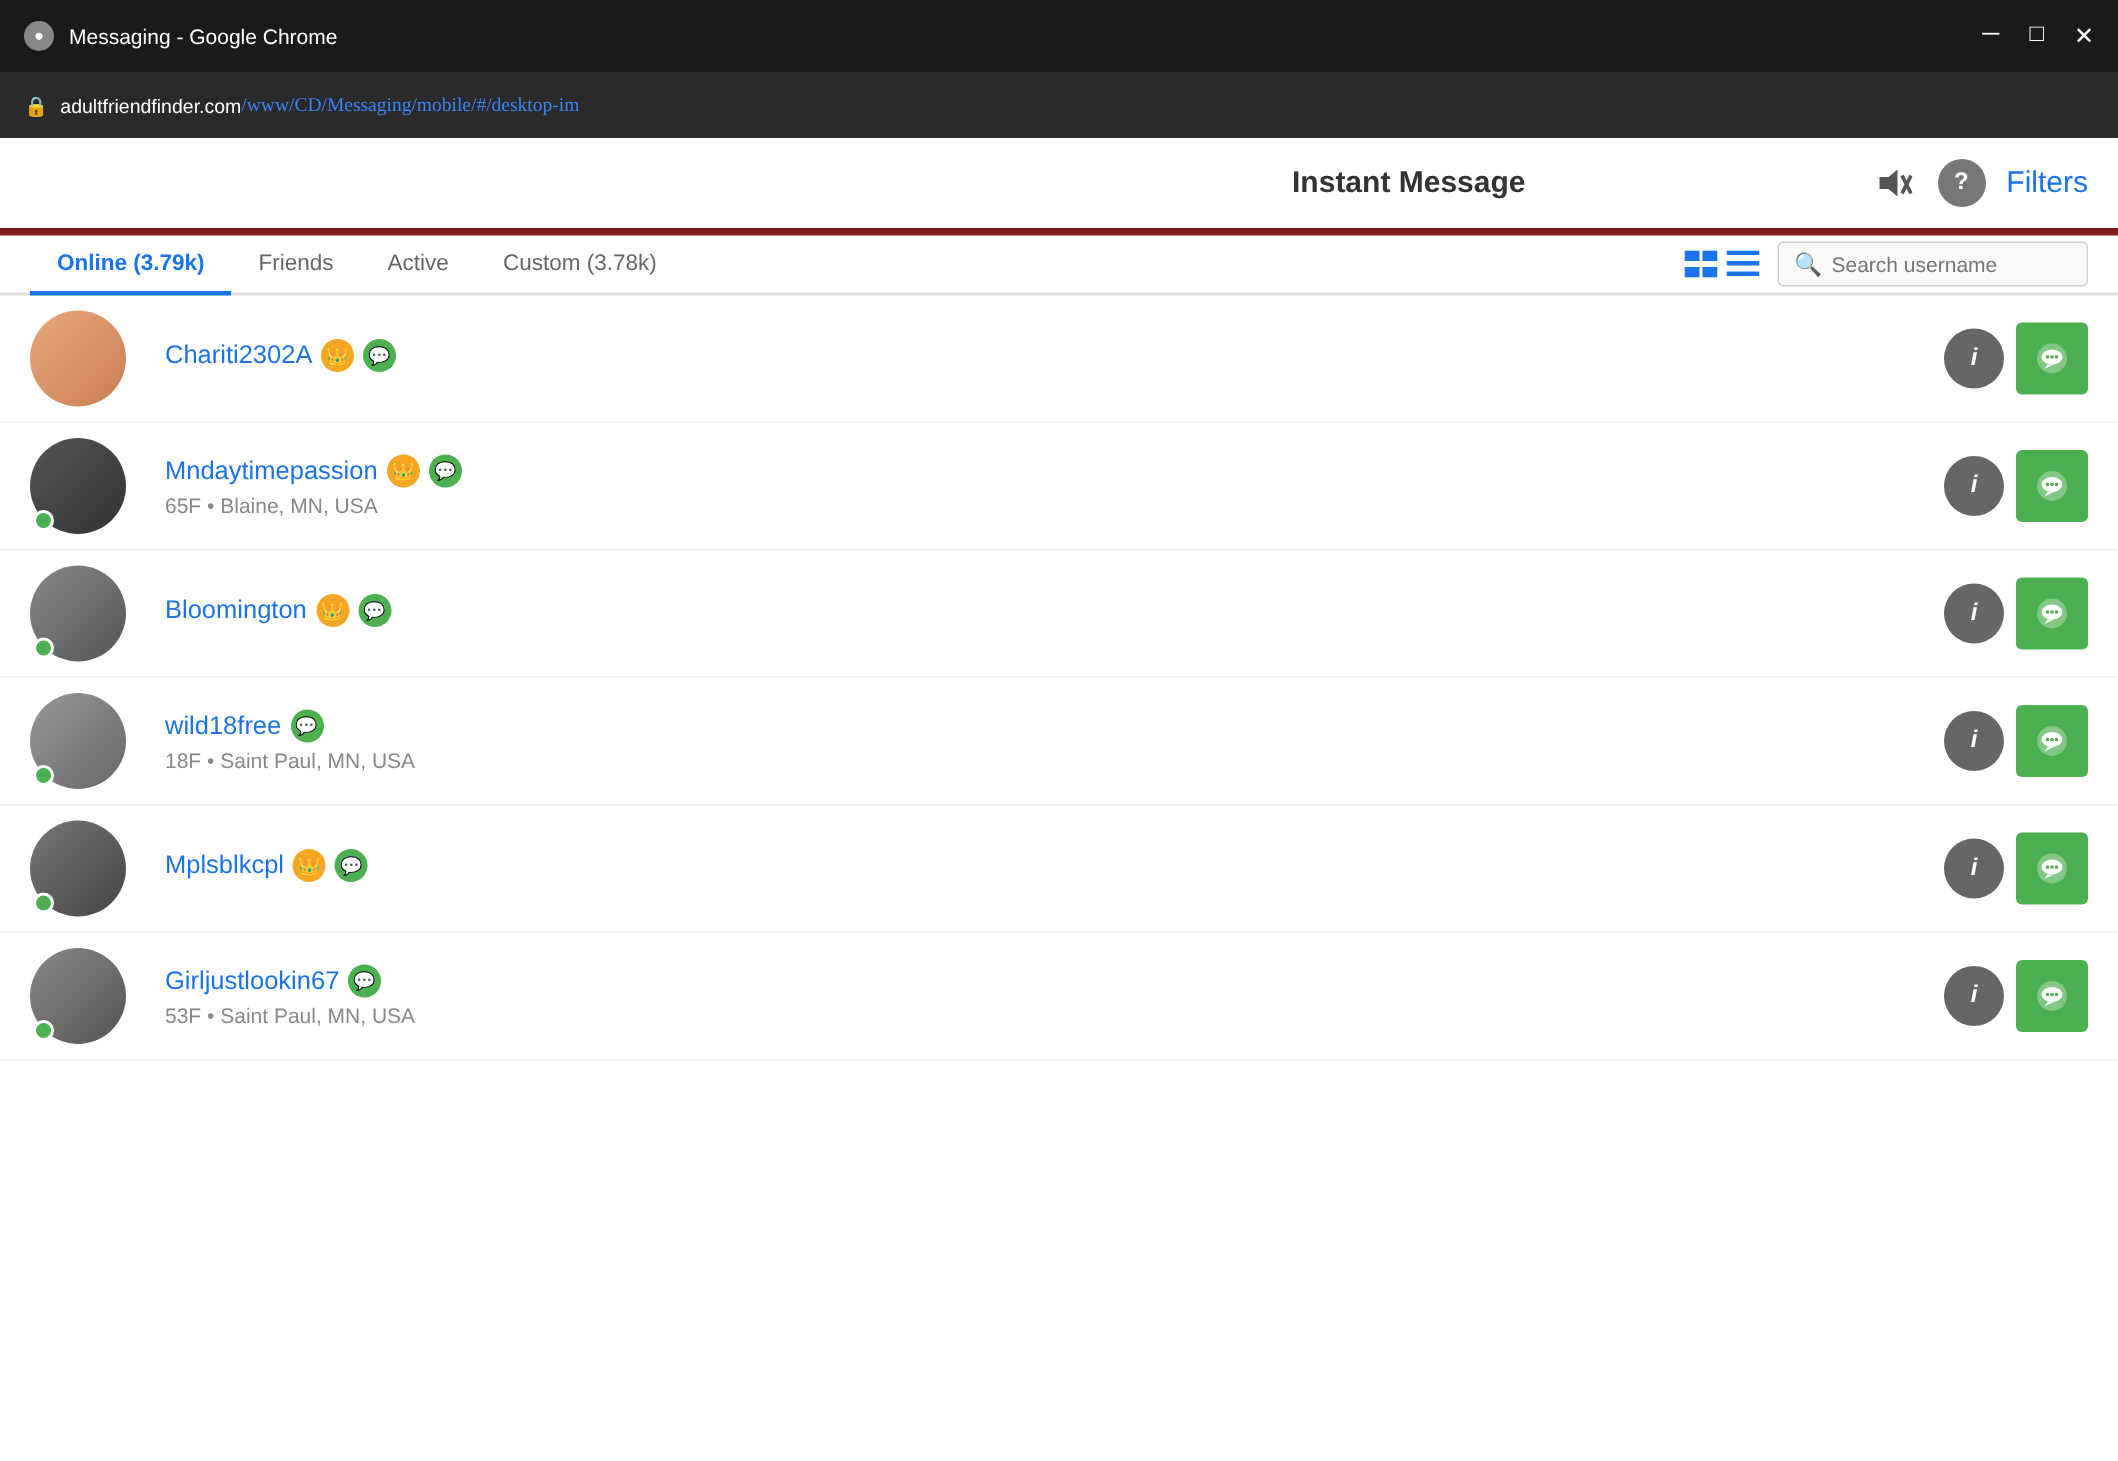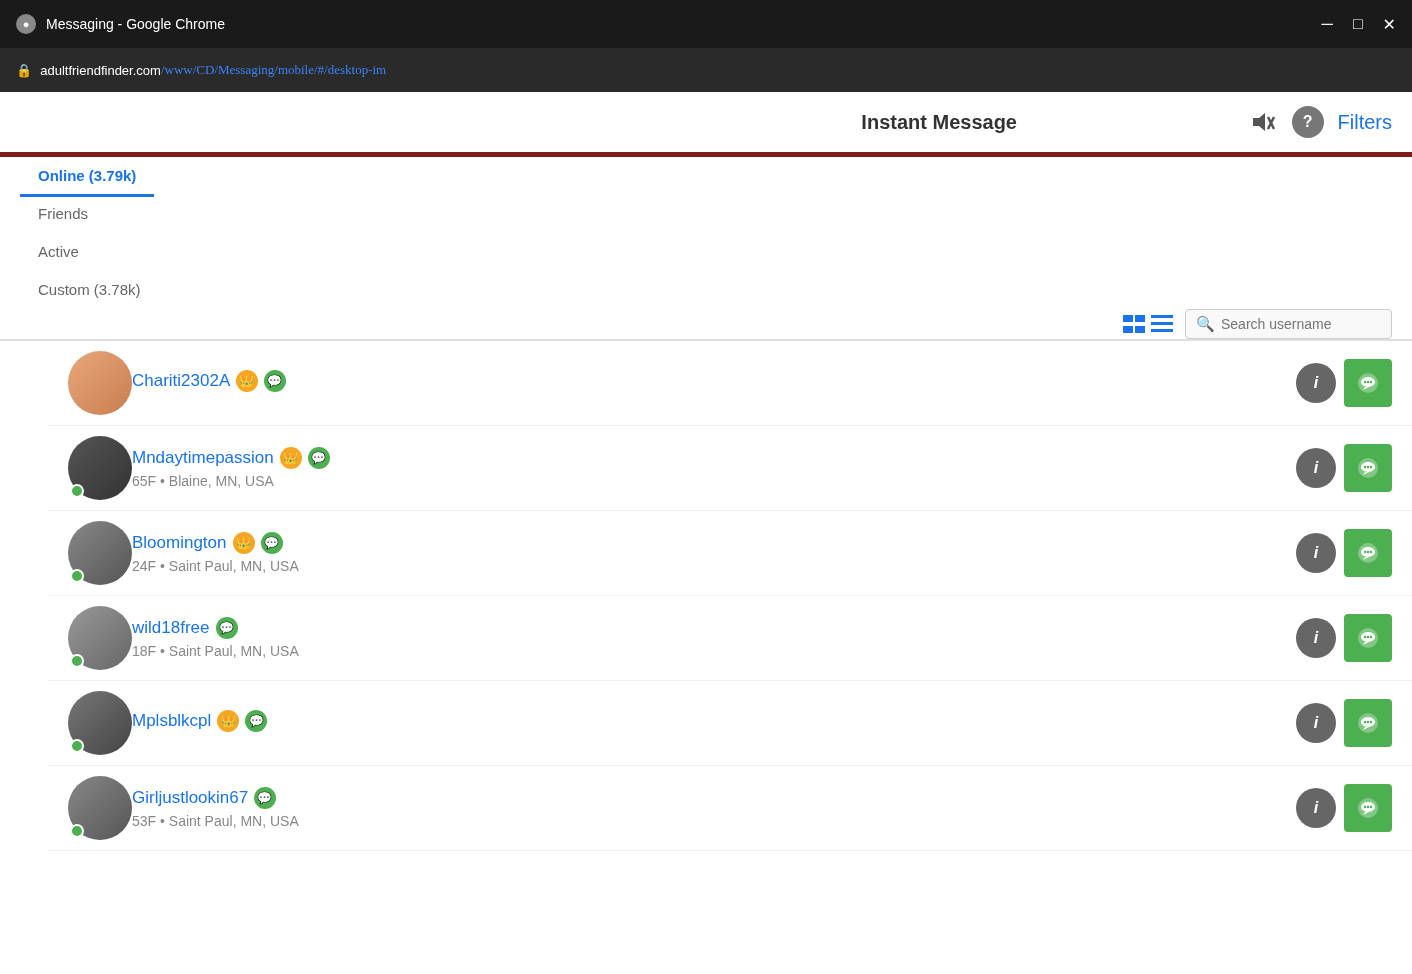--- a/index.html
+++ b/index.html
@@ -88,11 +88,10 @@
     
     .tabs {
       display: flex;
-      align-items: flex-start;
+      align-items: center;
       padding: 0 20px;
       border-bottom: 2px solid #e0e0e0;
       gap: 0;
-      flex-direction: column;
     }
     .tab {
       padding: 10px 18px;

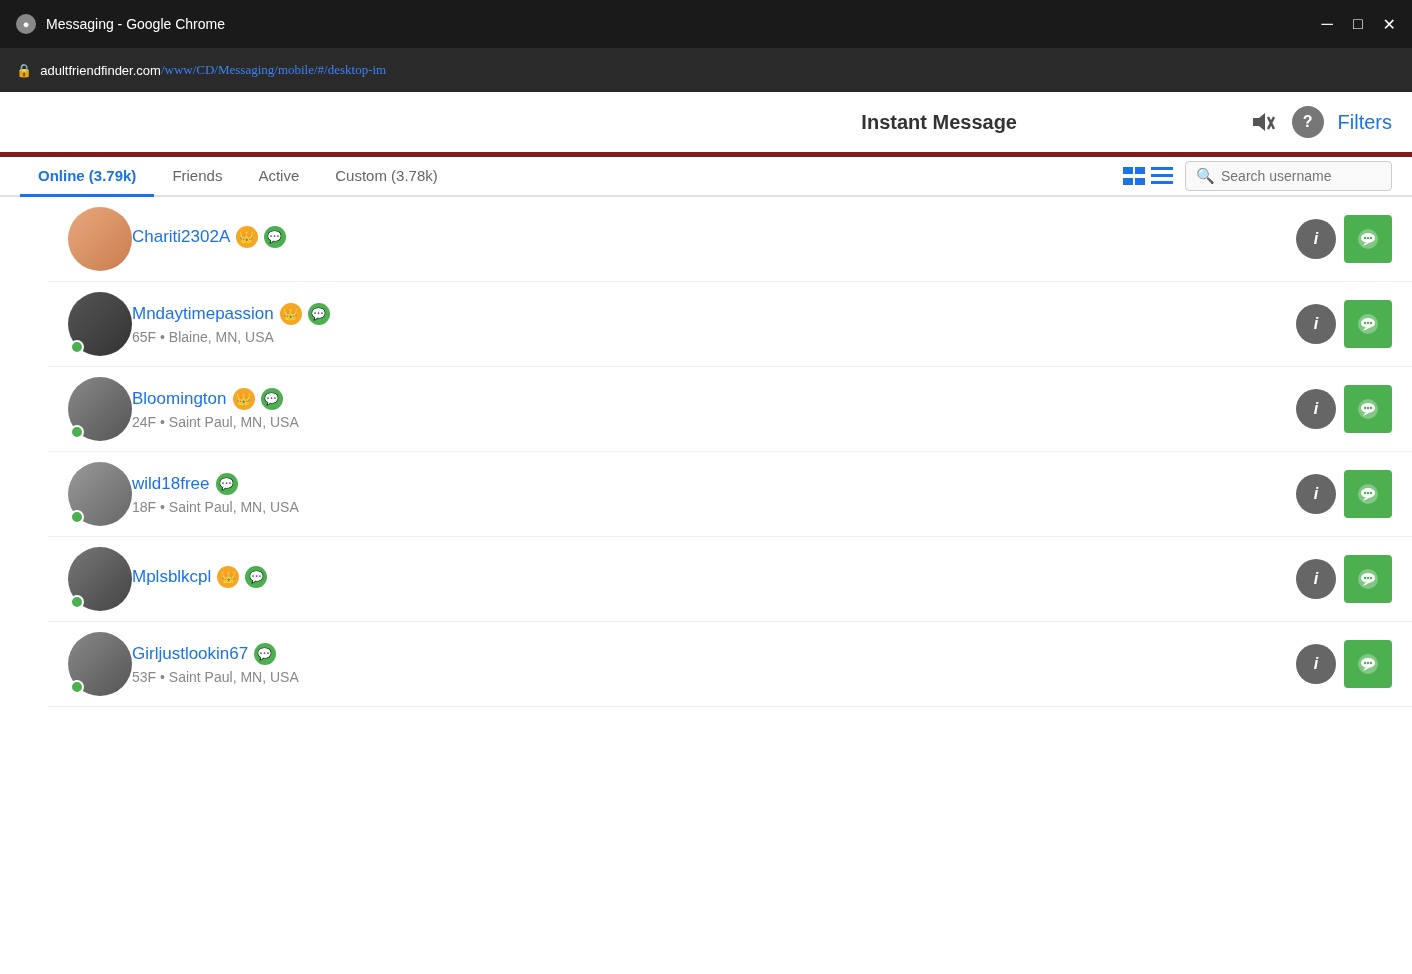--- a/index.html
+++ b/index.html
@@ -145,8 +145,7 @@
       align-items: center;
       padding: 10px 20px;
       border-bottom: 1px solid #f0f0f0;
-      gap: 0;
-      margin-left: 48px;
+      gap: 26px;
     }
     .avatar-wrap {
       position: relative;

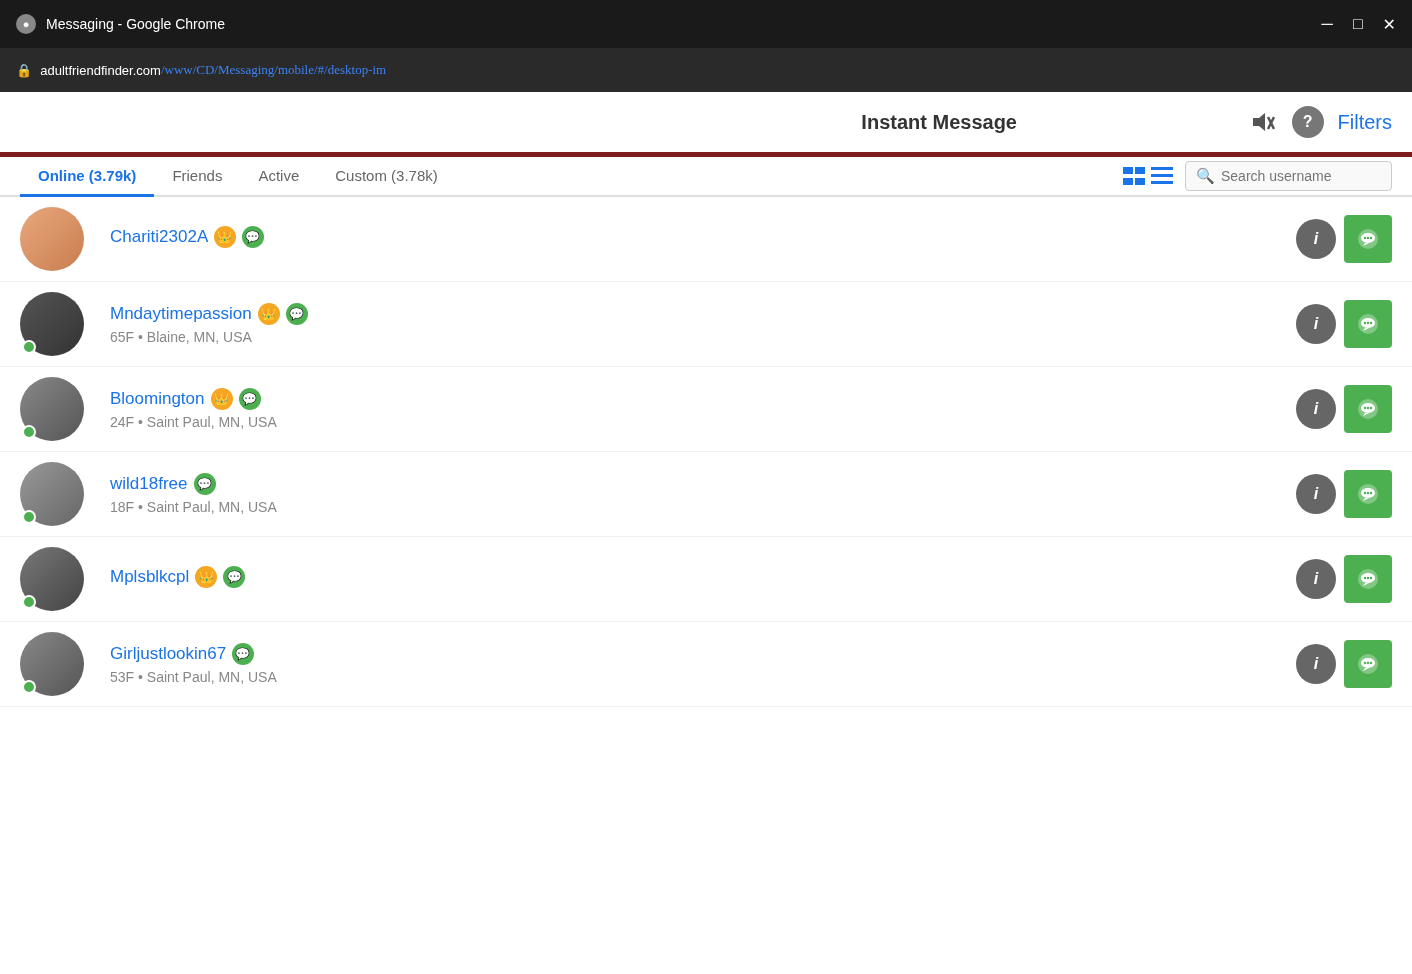--- a/index.html
+++ b/index.html
@@ -366,7 +366,6 @@
         <span class="badge-crown">👑</span>
         <span class="badge-msg">💬</span>
       </div>
-      <div class="user-meta">24F • Saint Paul, MN, USA</div>
     </div>
     <div class="user-actions">
       <div class="info-btn">

